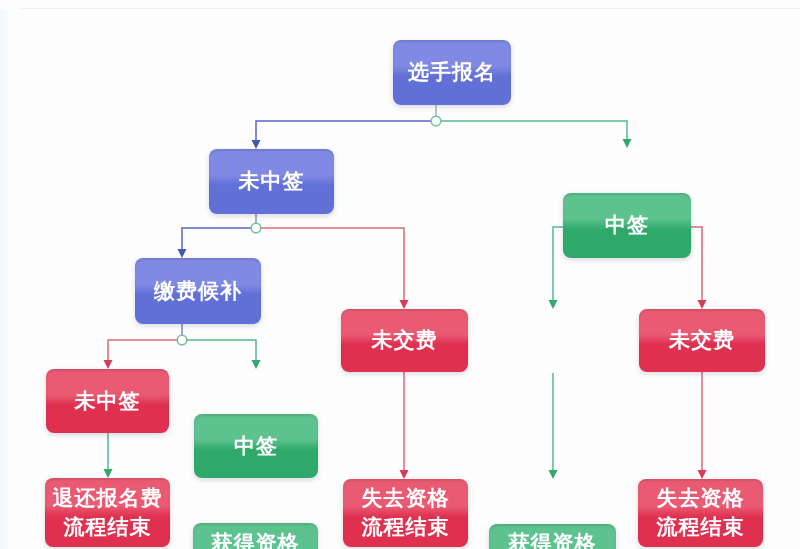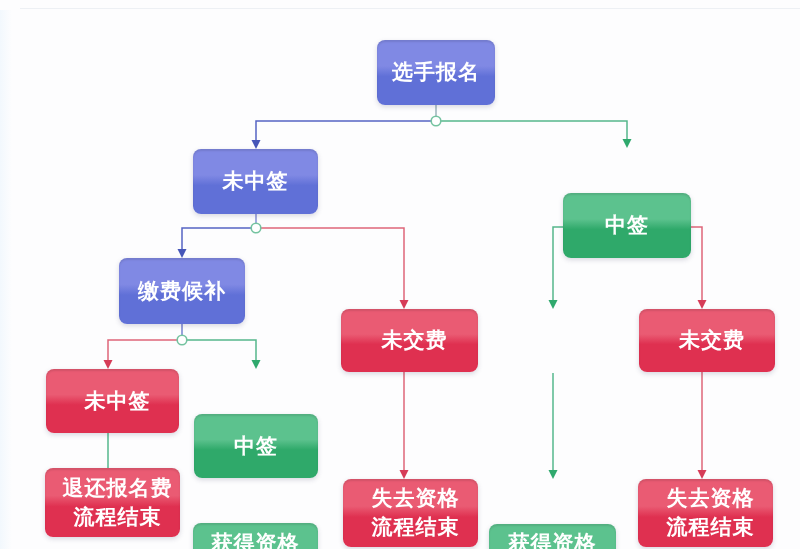--- a/index.html
+++ b/index.html
@@ -28,6 +28,7 @@
   }
   .node.blue{
     background:linear-gradient(180deg,var(--blue_top,#8089e4) 0%,var(--blue_top,#8089e4) 40%,var(--blue_bottom,#6070d7) 56%,var(--blue_bottom,#6070d7) 100%);
+    margin-left:16px;
   }
   .node.green{
     background:linear-gradient(180deg,var(--green_top,#5cc28e) 0%,var(--green_top,#5cc28e) 40%,var(--green_bottom,#2fa96a) 56%,var(--green_bottom,#2fa96a) 100%);

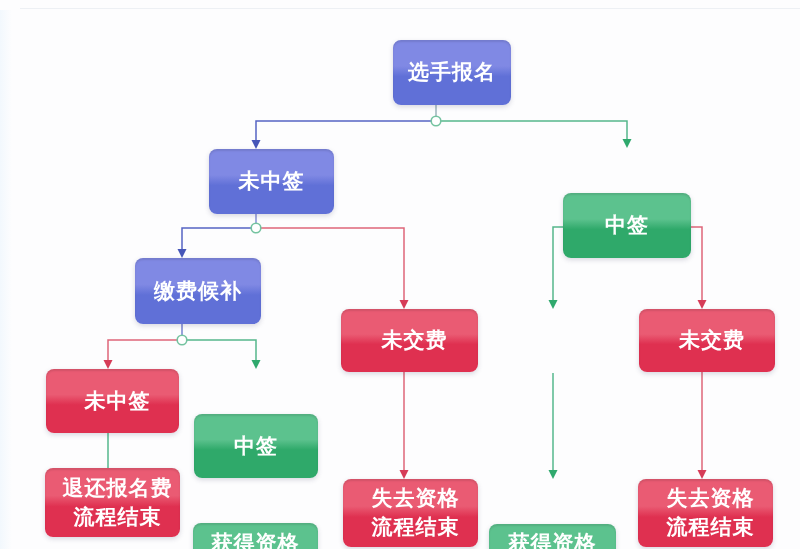--- a/index.html
+++ b/index.html
@@ -36,7 +36,6 @@
   }
   .node.red{
     background:linear-gradient(180deg,var(--red_top,#ea5b73) 0%,var(--red_top,#ea5b73) 40%,var(--red_bottom,#df3050) 56%,var(--red_bottom,#df3050) 100%);
-    padding-left:10px;
   }
   svg.wires{position:absolute;left:0;top:0;pointer-events:none;}
   .l-blue{stroke:var(--line_blue,#5564c4);stroke-width:1.5;fill:none;}

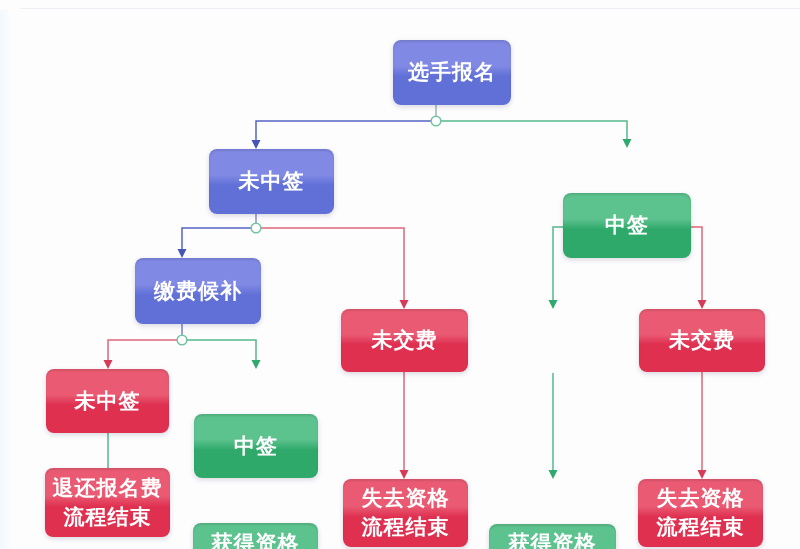--- a/index.html
+++ b/index.html
@@ -124,7 +124,7 @@
 
   <div class="node green" style="left:194px;top:369px;width:124px;height:64px;">中签</div>
 
-  <div class="node red" style="left:45px;top:468px;width:125px;height:69px;text-align:center;">退还报名费
+  <div class="node red" style="left:45px;top:478px;width:125px;height:69px;text-align:center;">退还报名费
 流程结束</div>
 
   <div class="node green" style="left:193px;top:478px;width:125px;height:69px;">获得资格

